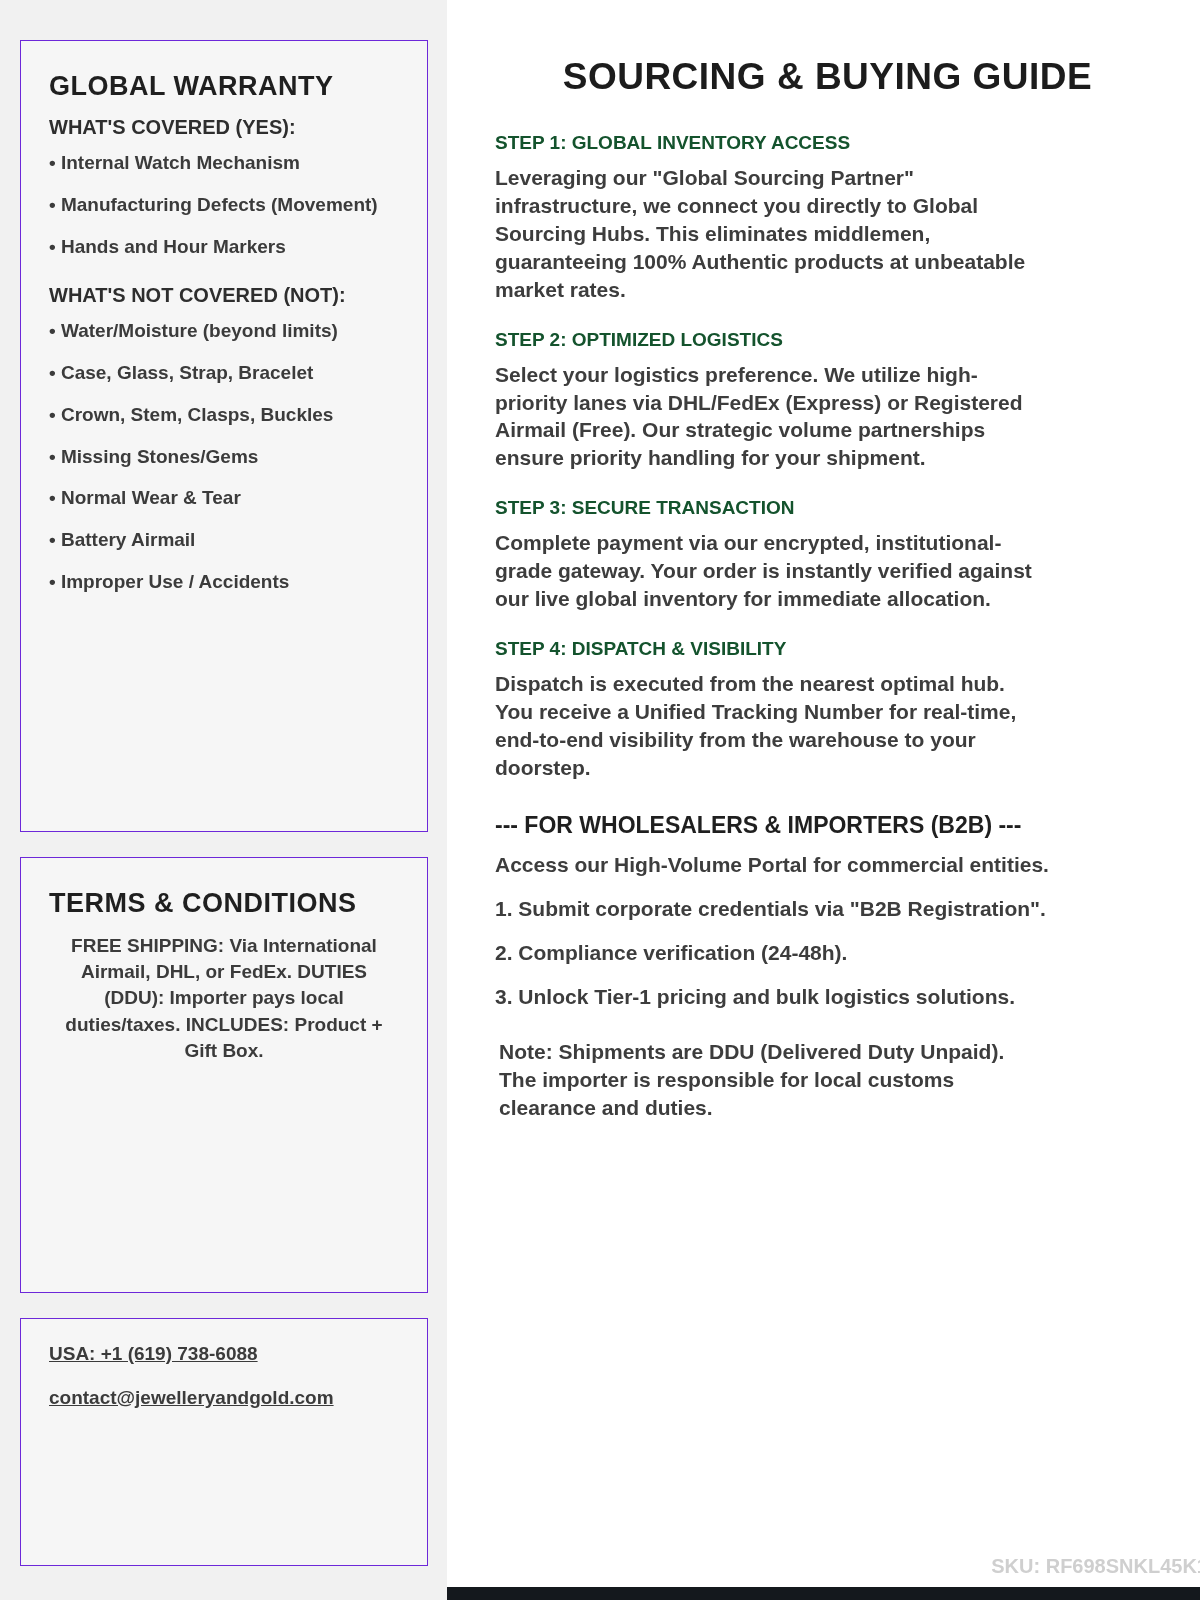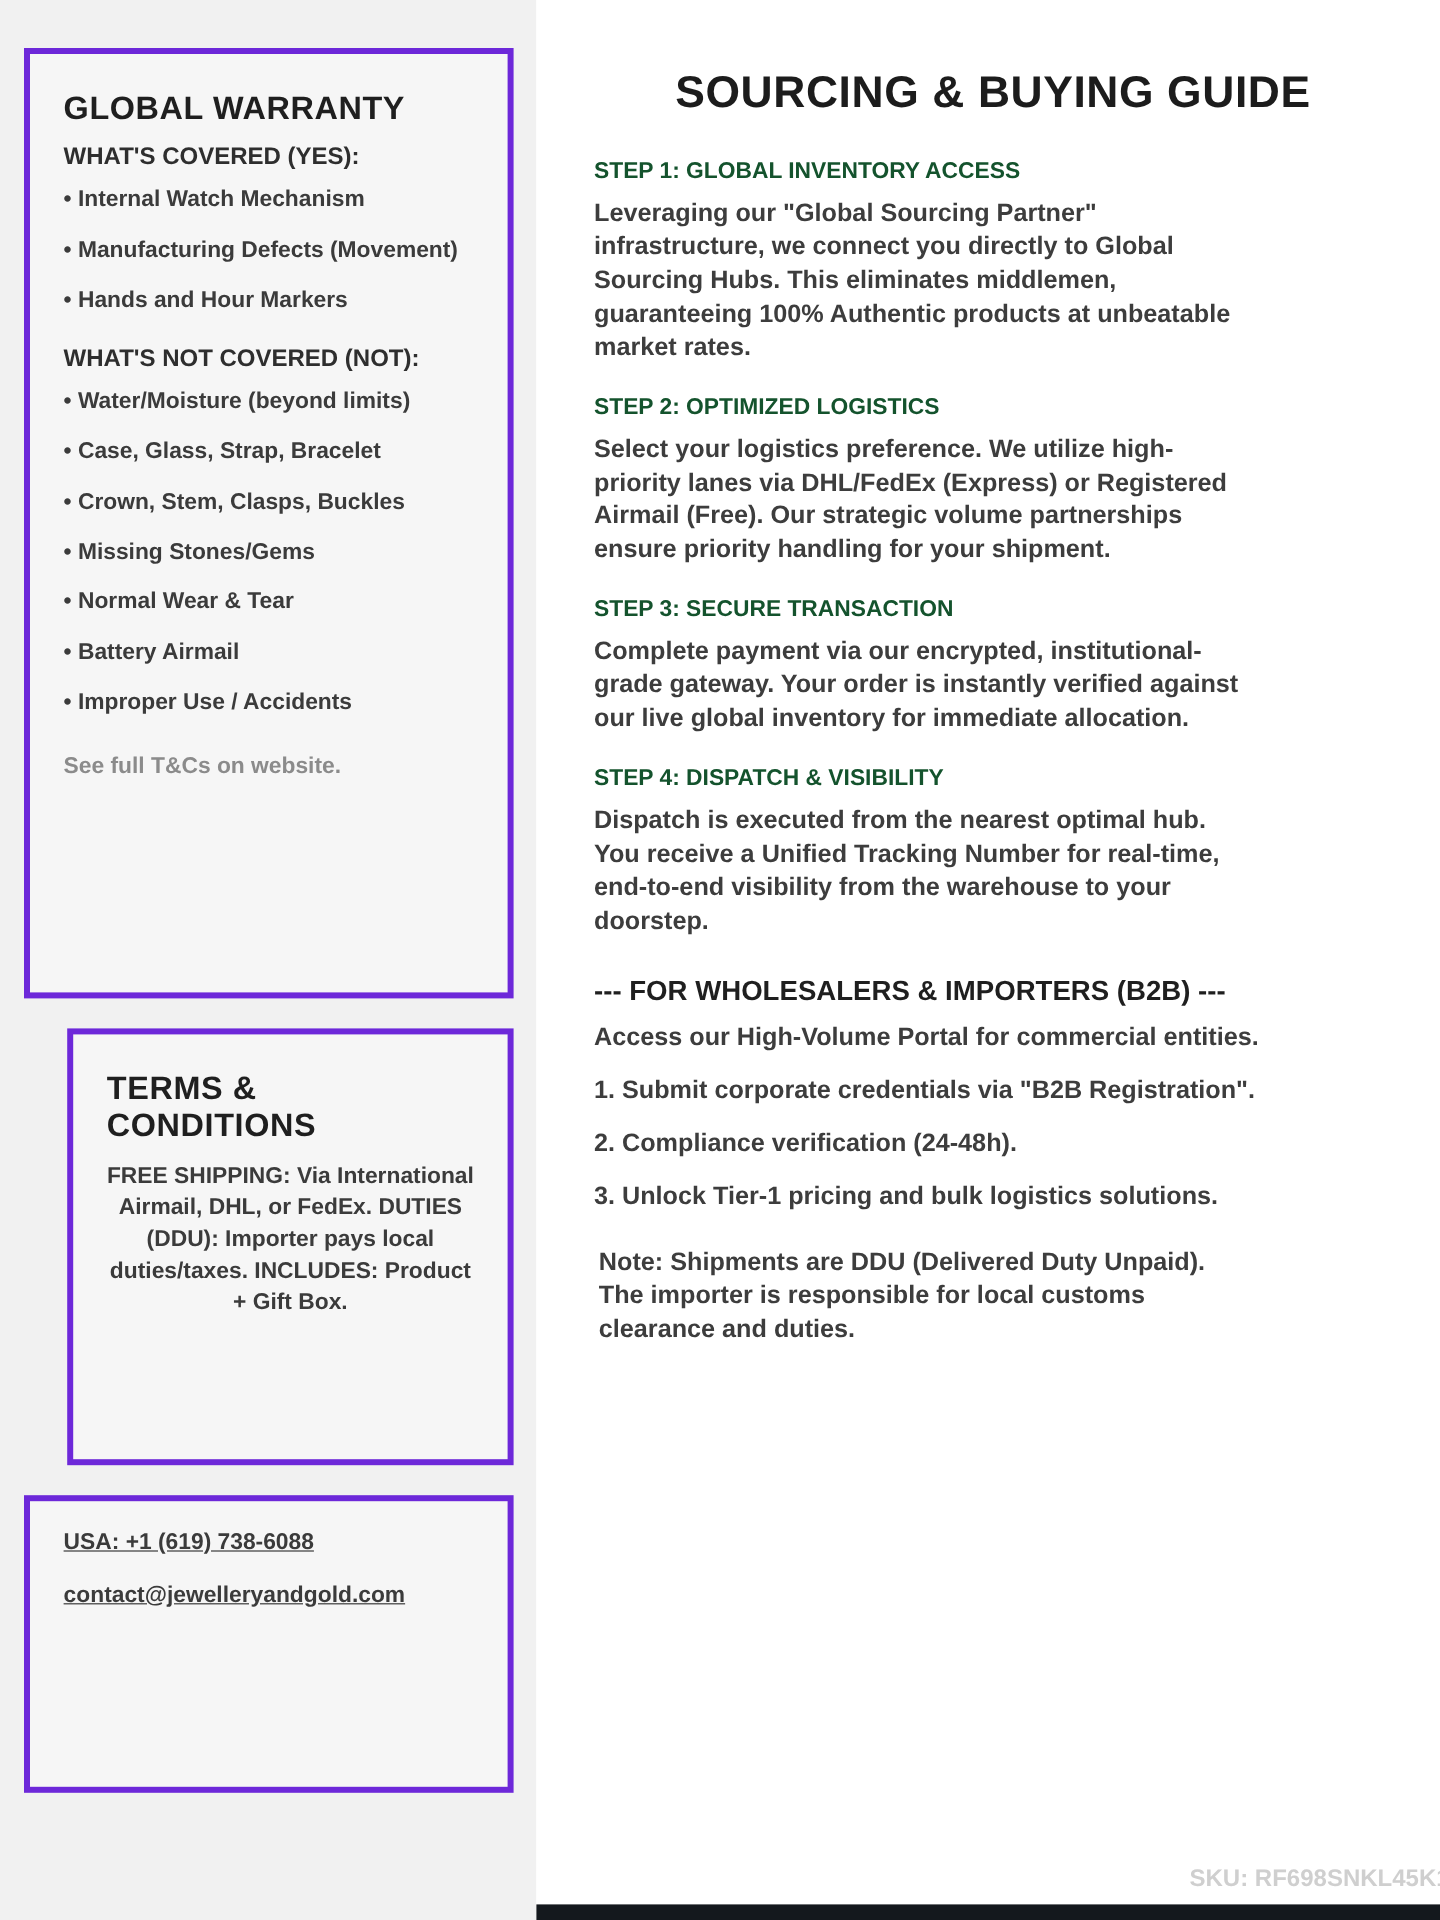--- a/index.html
+++ b/index.html
@@ -24,7 +24,7 @@
   }
   .side-box{
     background:#f6f6f6;
-    border:5px solid #6d28d9;
+    border:1px solid #6d28d9;
     box-sizing:border-box;
     padding:24px 28px;
     margin-bottom:25px;

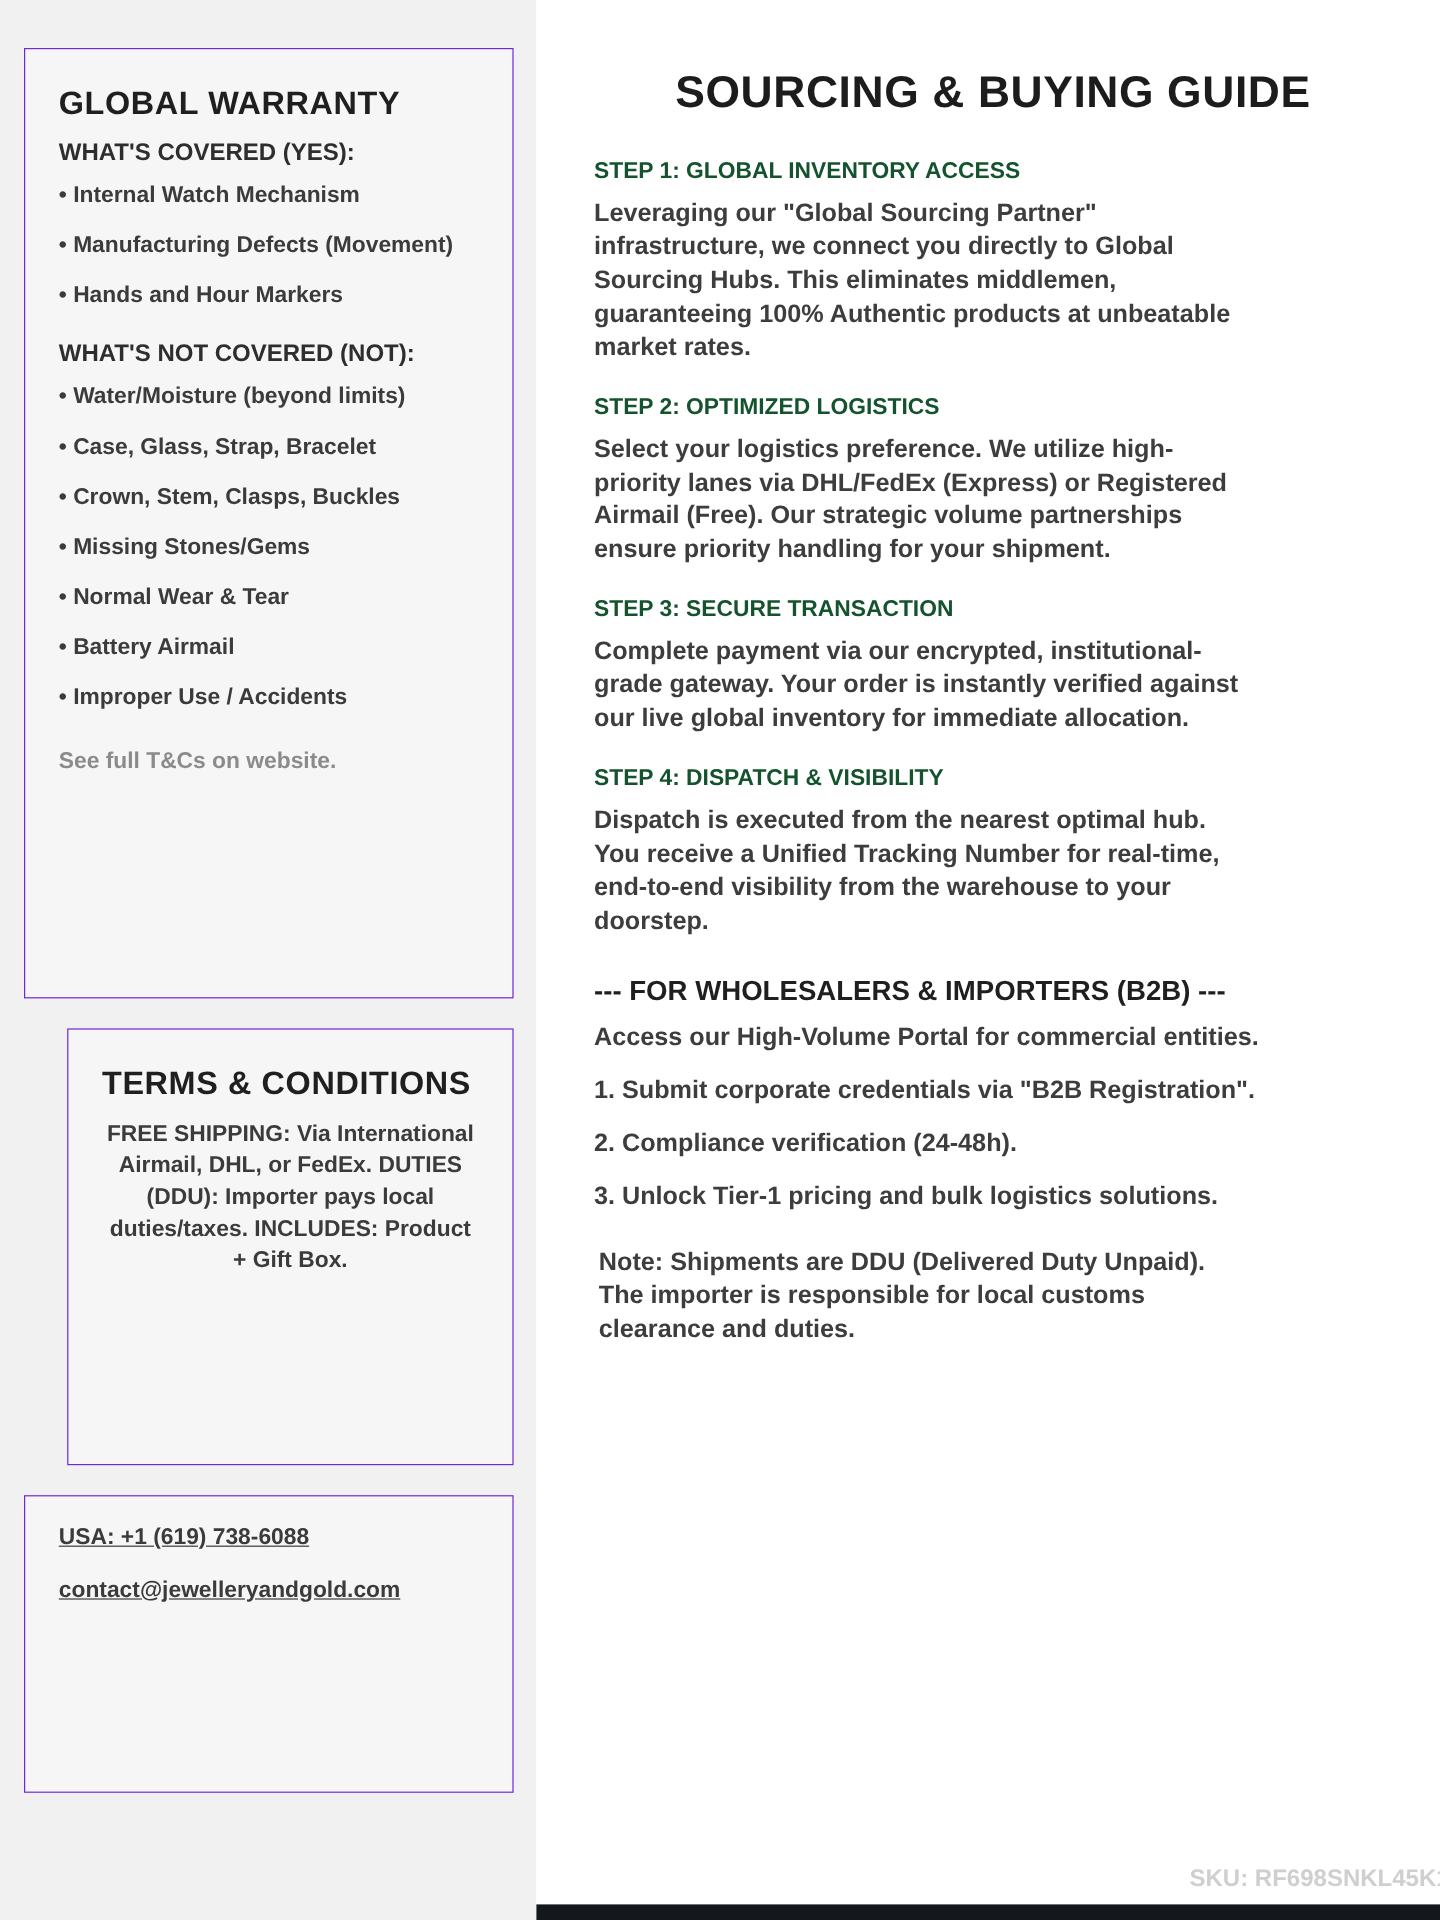--- a/index.html
+++ b/index.html
@@ -179,7 +179,6 @@
         <li>Improper Use / Accidents</li>
       </ul>
 
-      <div class="side-footnote">See full T&amp;Cs on website.</div>
     </div>
 
     <div class="side-box terms">

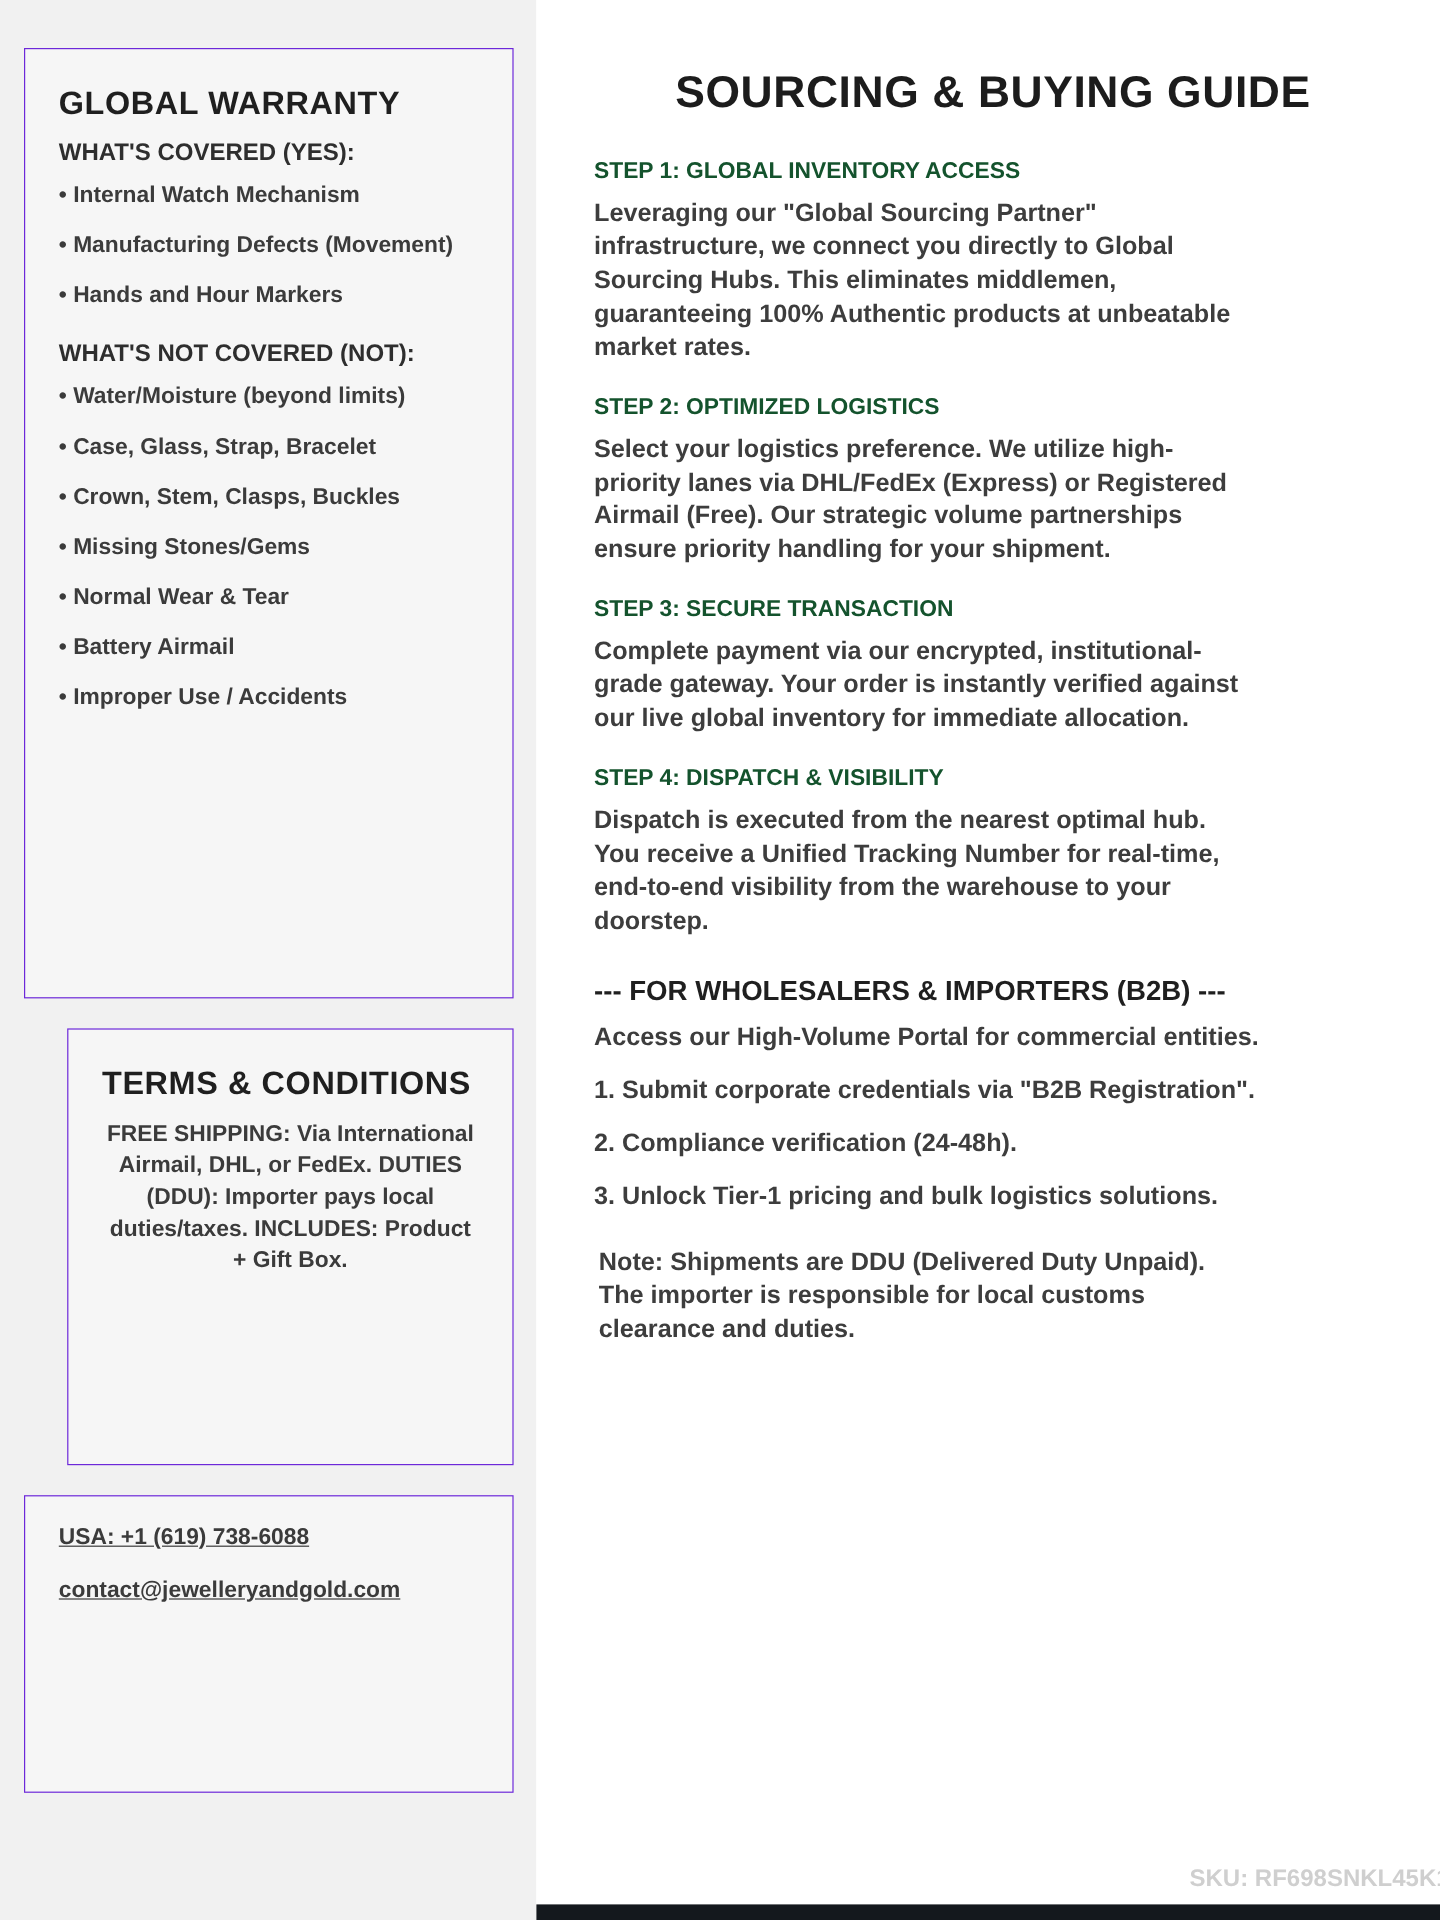--- a/index.html
+++ b/index.html
@@ -30,7 +30,7 @@
     margin-bottom:25px;
   }
   .side-box.warranty{height:792px;}
-  .side-box.terms{height:364px;margin-left:36px;}
+  .side-box.terms{height:436px;}
   .side-box.contact{height:248px;}
   .side-title{
     font-size:27px;

